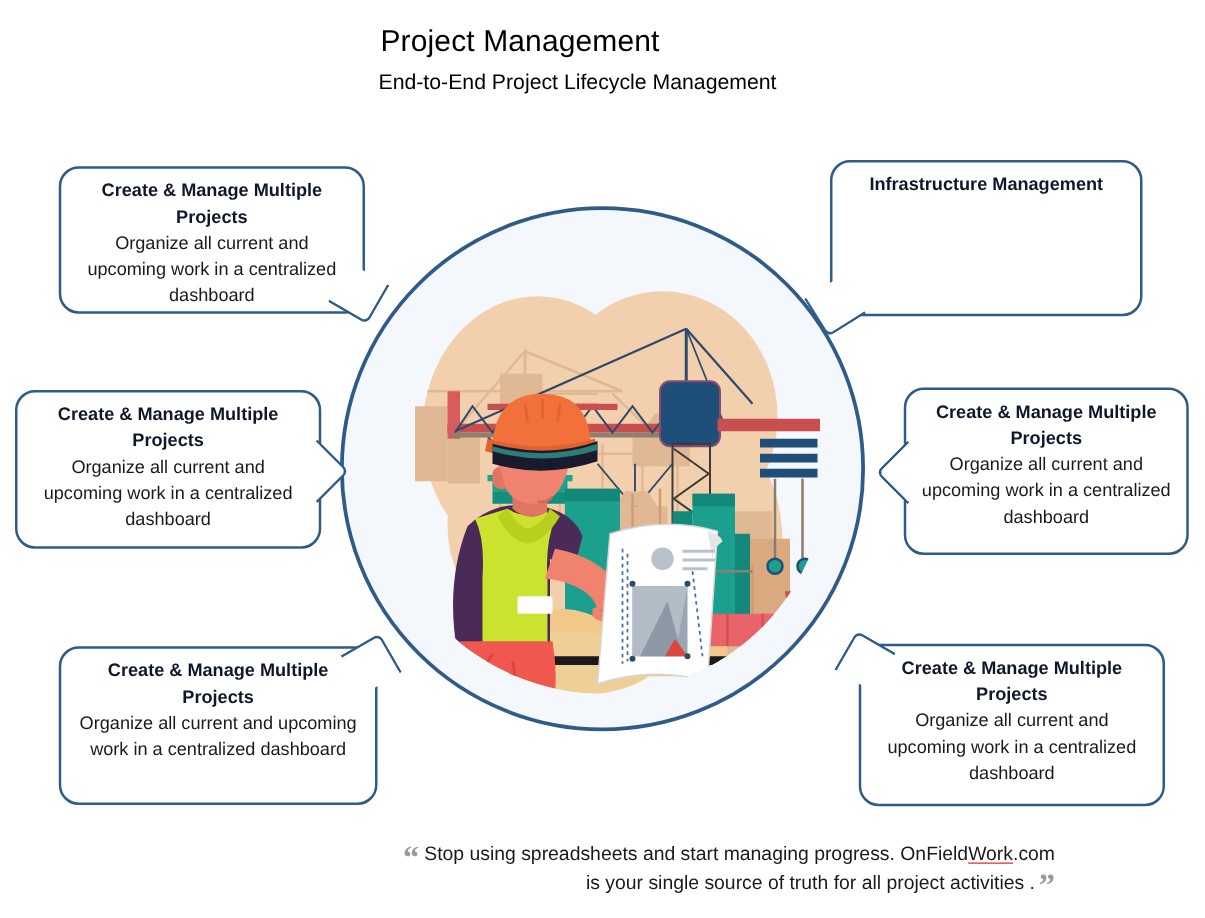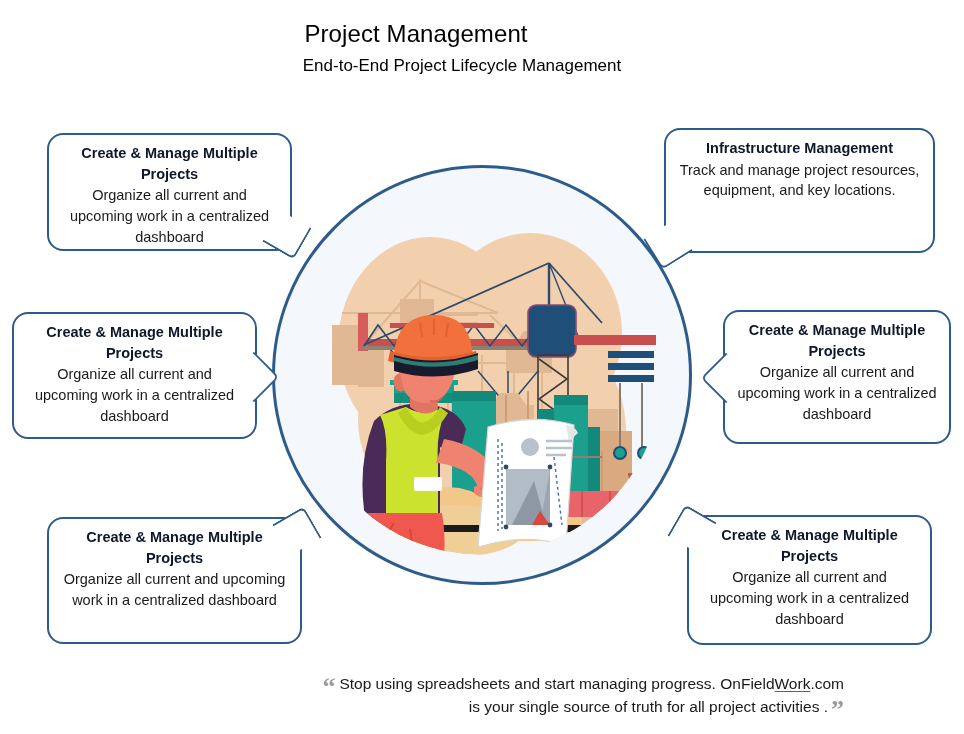--- a/index.html
+++ b/index.html
@@ -77,7 +77,7 @@
 
   
   #b-tl{left:47px;  top:133px; width:245px; height:118px;}
-  #b-tr{left:664px; top:128px; width:271px; height:125px;}
+  #b-tr{left:664px; top:128px; width:250px; height:125px;}
   #b-ml{left:12px;  top:312px; width:245px; height:127px;}
   #b-mr{left:723px; top:310px; width:228px; height:134px;}
   #b-bl{left:47px;  top:517px; width:255px; height:127px;}

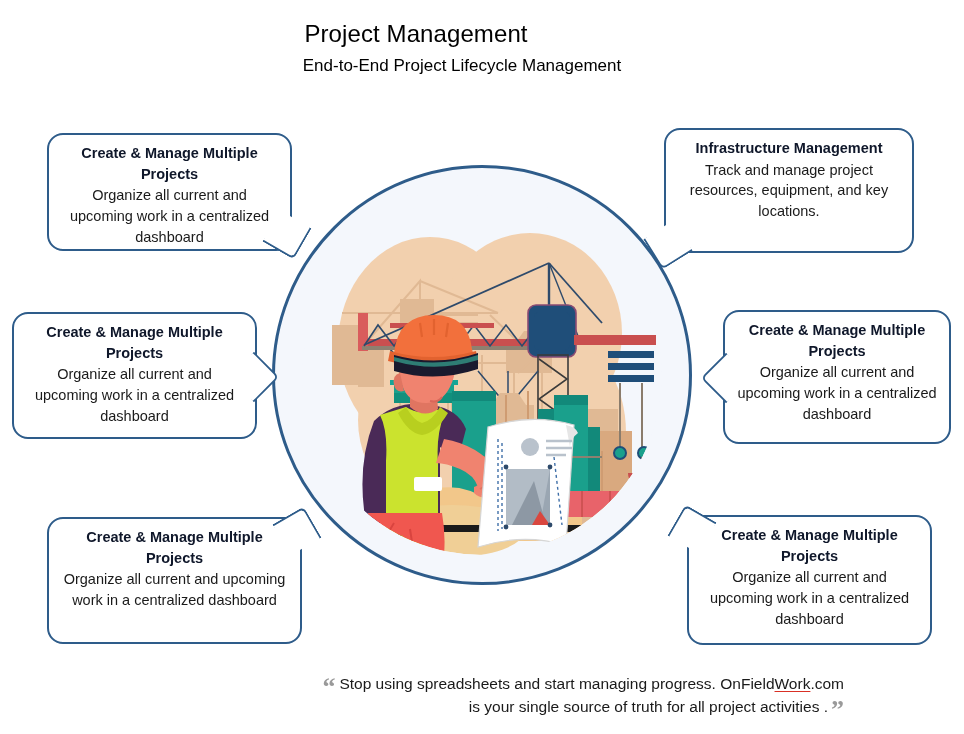--- a/index.html
+++ b/index.html
@@ -360,7 +360,6 @@
 
   <div class="bubble" id="b-tr">
     <div class="b-title">Infrastructure Management</div>
-    <div class="b-body">Track and manage project resources, equipment,  and key locations.</div>
     <div class="tail t-bl"></div>
   </div>
 

